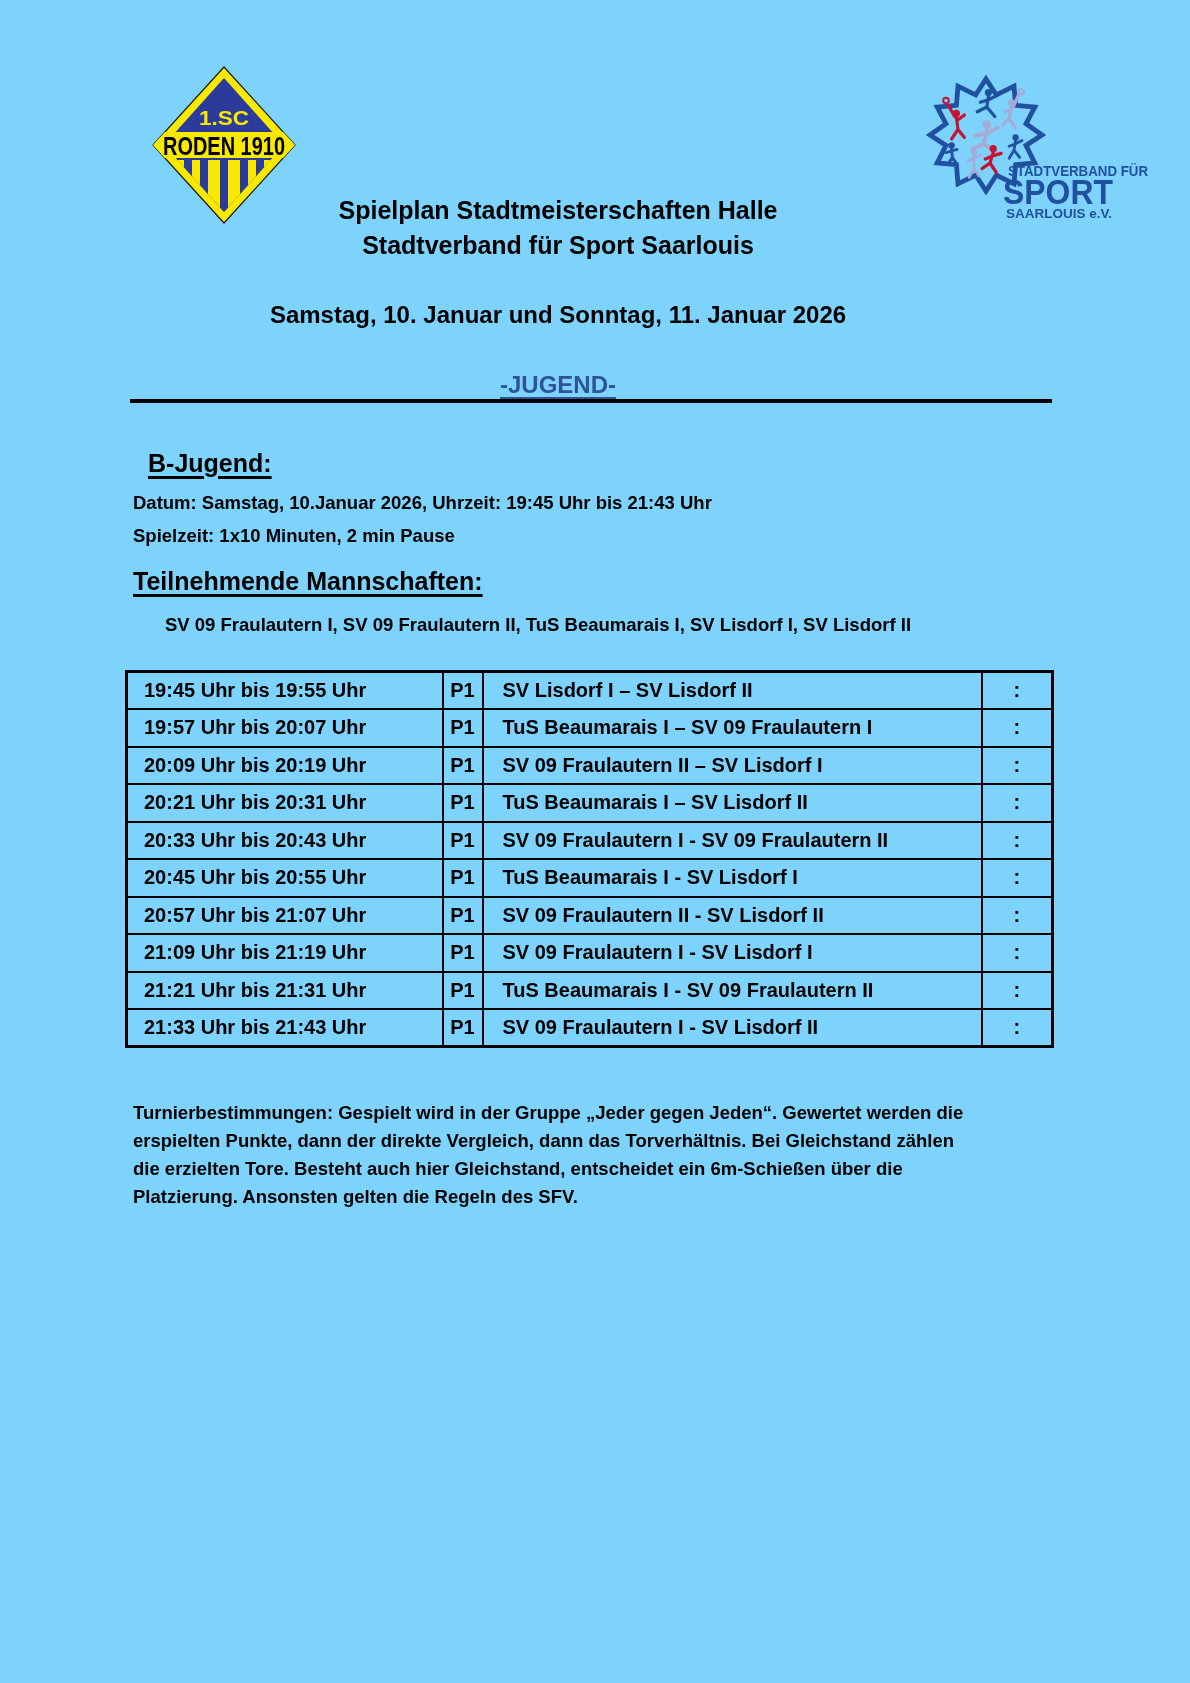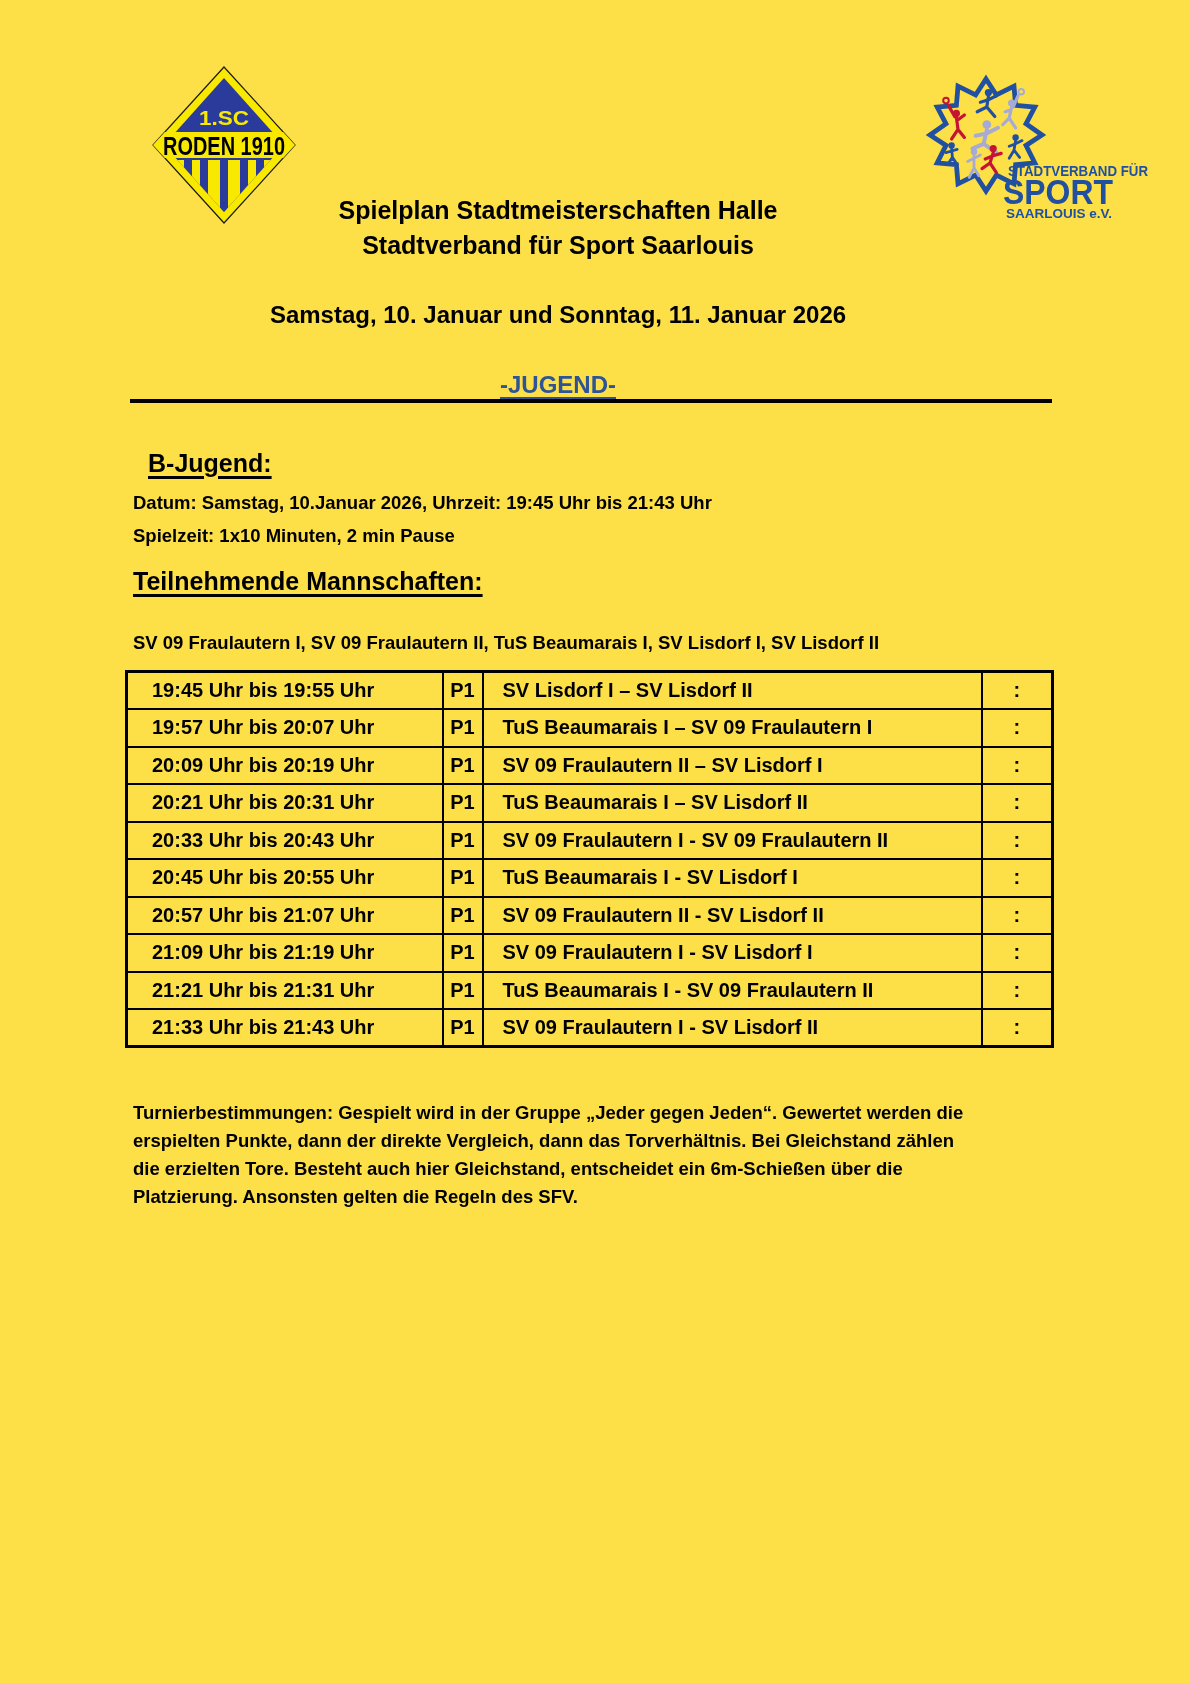--- a/index.html
+++ b/index.html
@@ -7,7 +7,7 @@
   .page {
     position:relative;
     width:1190px; height:1683px;
-    background:#fde047;
+    background:#7dd3fc;
     font-family:"Liberation Sans","DejaVu Sans",sans-serif;
     font-weight:bold;
     color:#000;

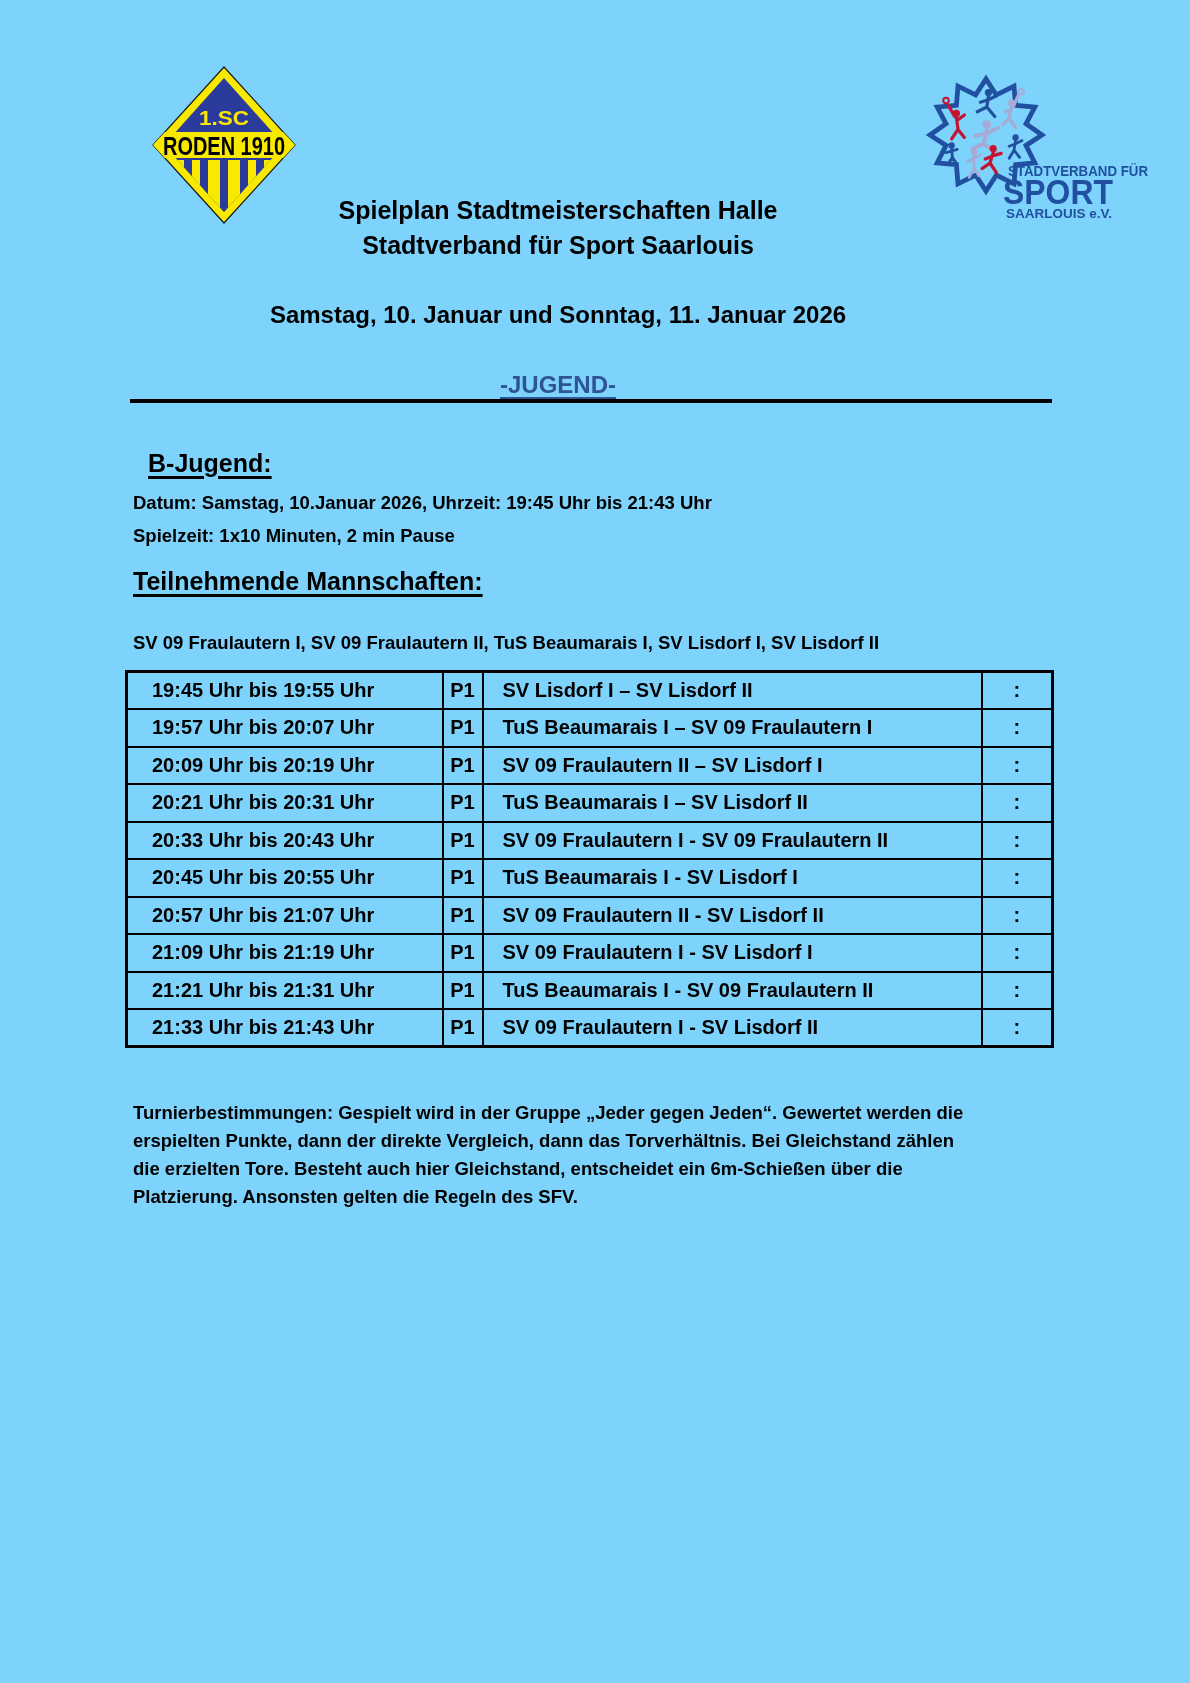--- a/index.html
+++ b/index.html
@@ -149,7 +149,7 @@
   <div class="abs info-line" style="top:492px;">Datum: Samstag, 10.Januar 2026, Uhrzeit: 19:45 Uhr bis 21:43 Uhr</div>
   <div class="abs info-line" style="top:525px;">Spielzeit: 1x10 Minuten, 2 min Pause</div>
   <div class="abs section-heading" style="top:567px;">Teilnehmende Mannschaften:</div>
-  <div class="abs info-line" style="top:632px;">SV 09 Fraulautern I, SV 09 Fraulautern II, TuS Beaumarais I, SV Lisdorf I, SV Lisdorf II</div>
+  <div class="abs info-line" style="top:614px;margin-left:32px;">SV 09 Fraulautern I, SV 09 Fraulautern II, TuS Beaumarais I, SV Lisdorf I, SV Lisdorf II</div>
 
   <table class="schedule">
     <tbody>

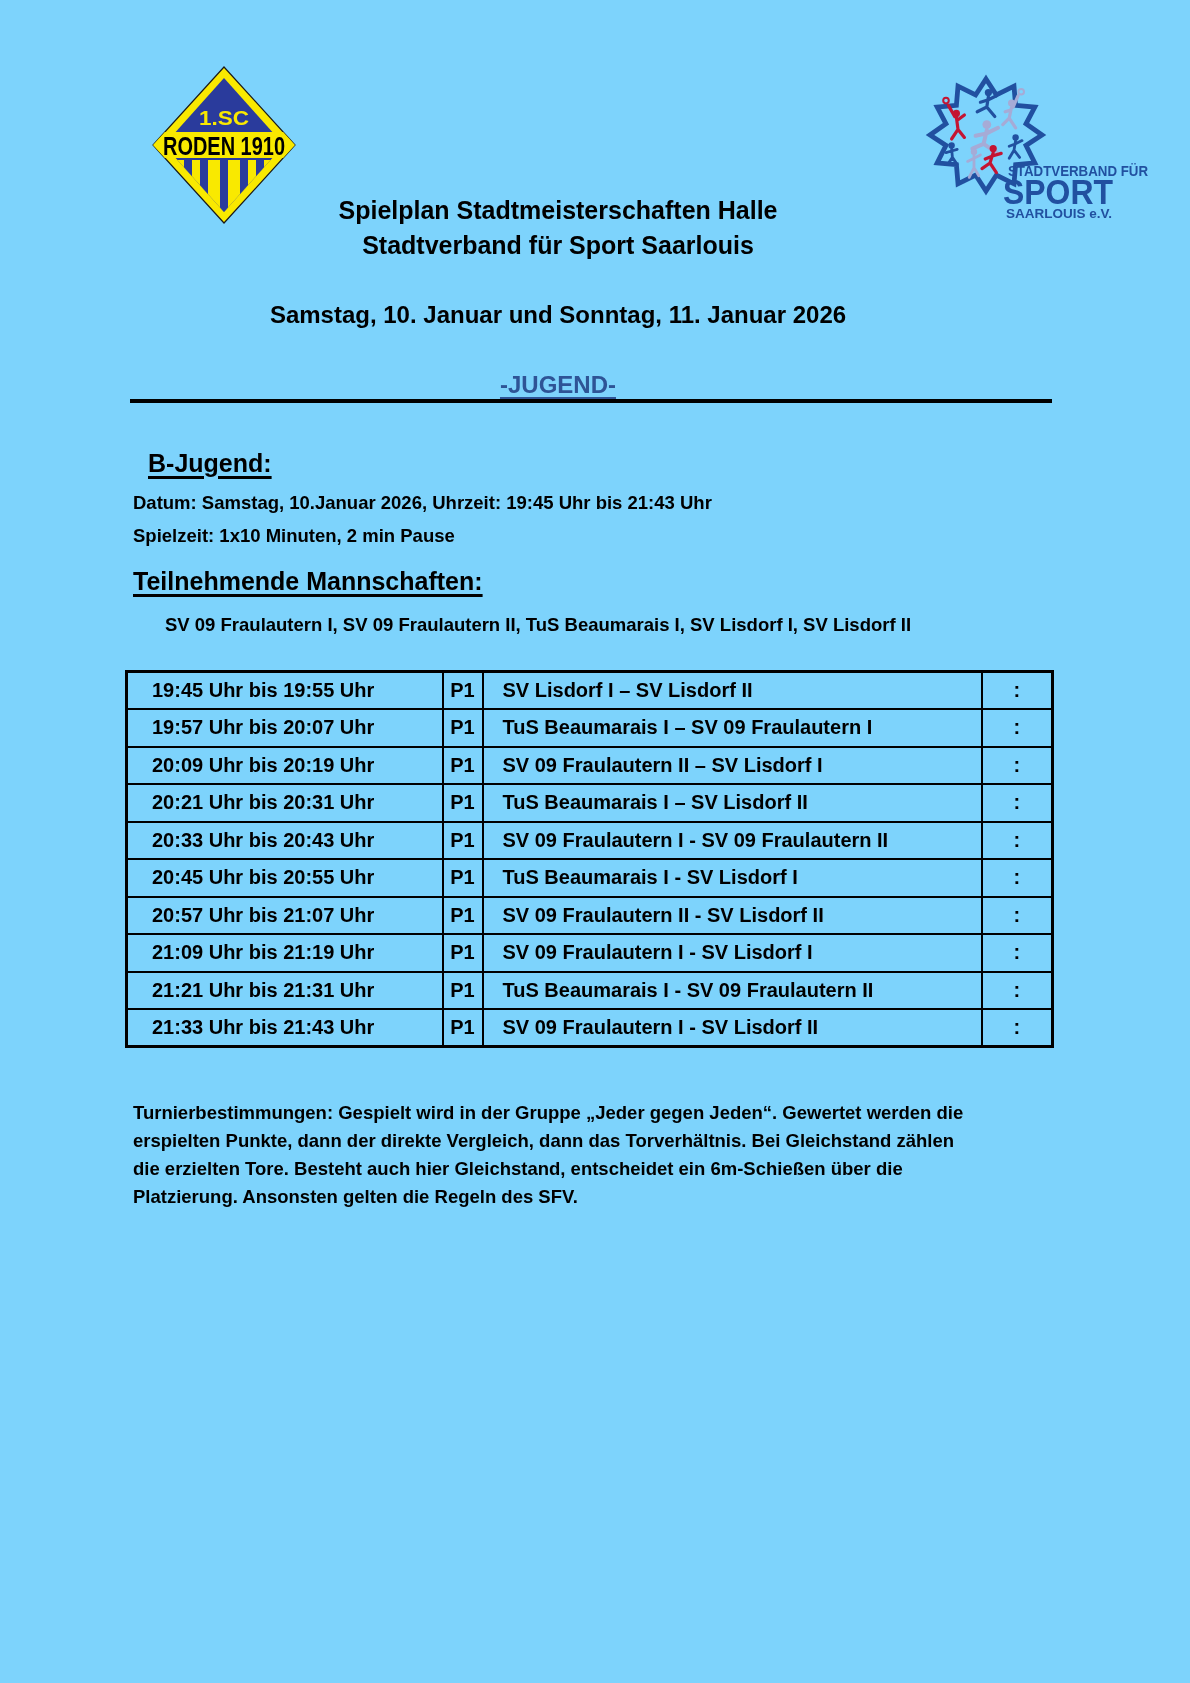--- a/index.html
+++ b/index.html
@@ -52,7 +52,7 @@
     white-space:nowrap;
     overflow:hidden;
   }
-  td.c-time  { width:316px; padding-left:24px; }
+  td.c-time  { width:316px; padding-left:16px; }
   td.c-pitch { width:40px;  text-align:center; }
   td.c-match { width:499px; padding-left:19px; }
   td.c-score { width:71px;  text-align:center; }

